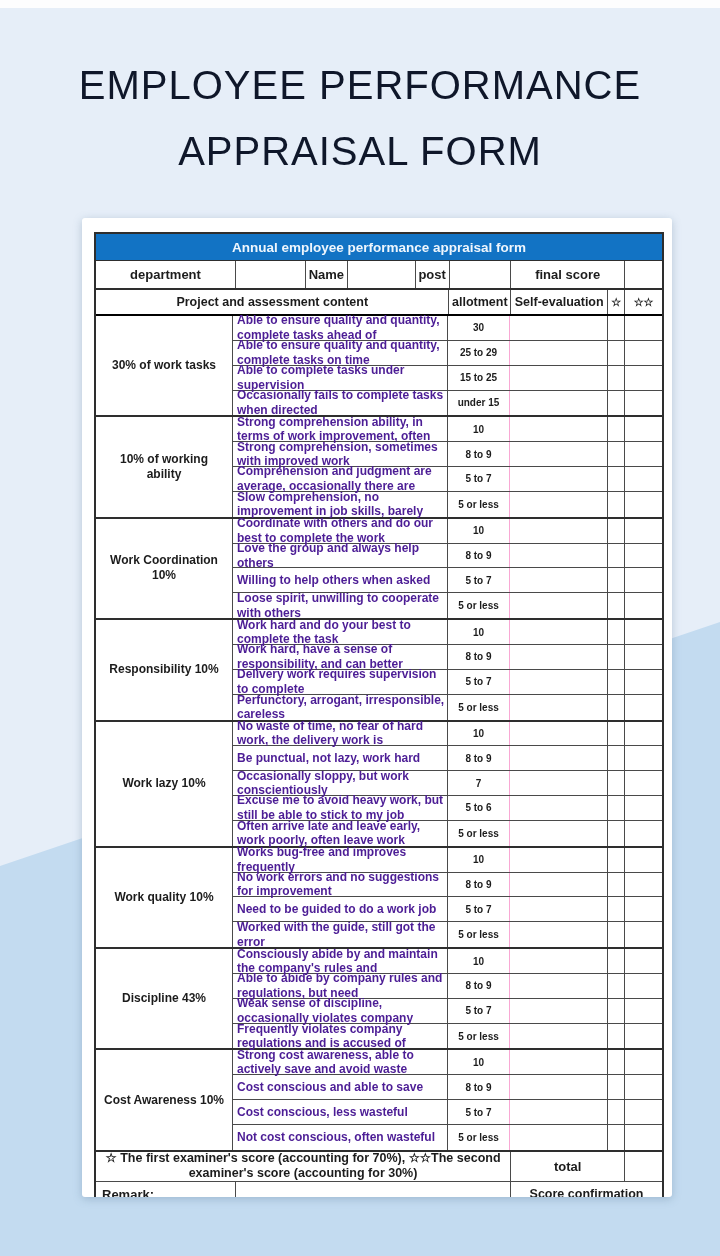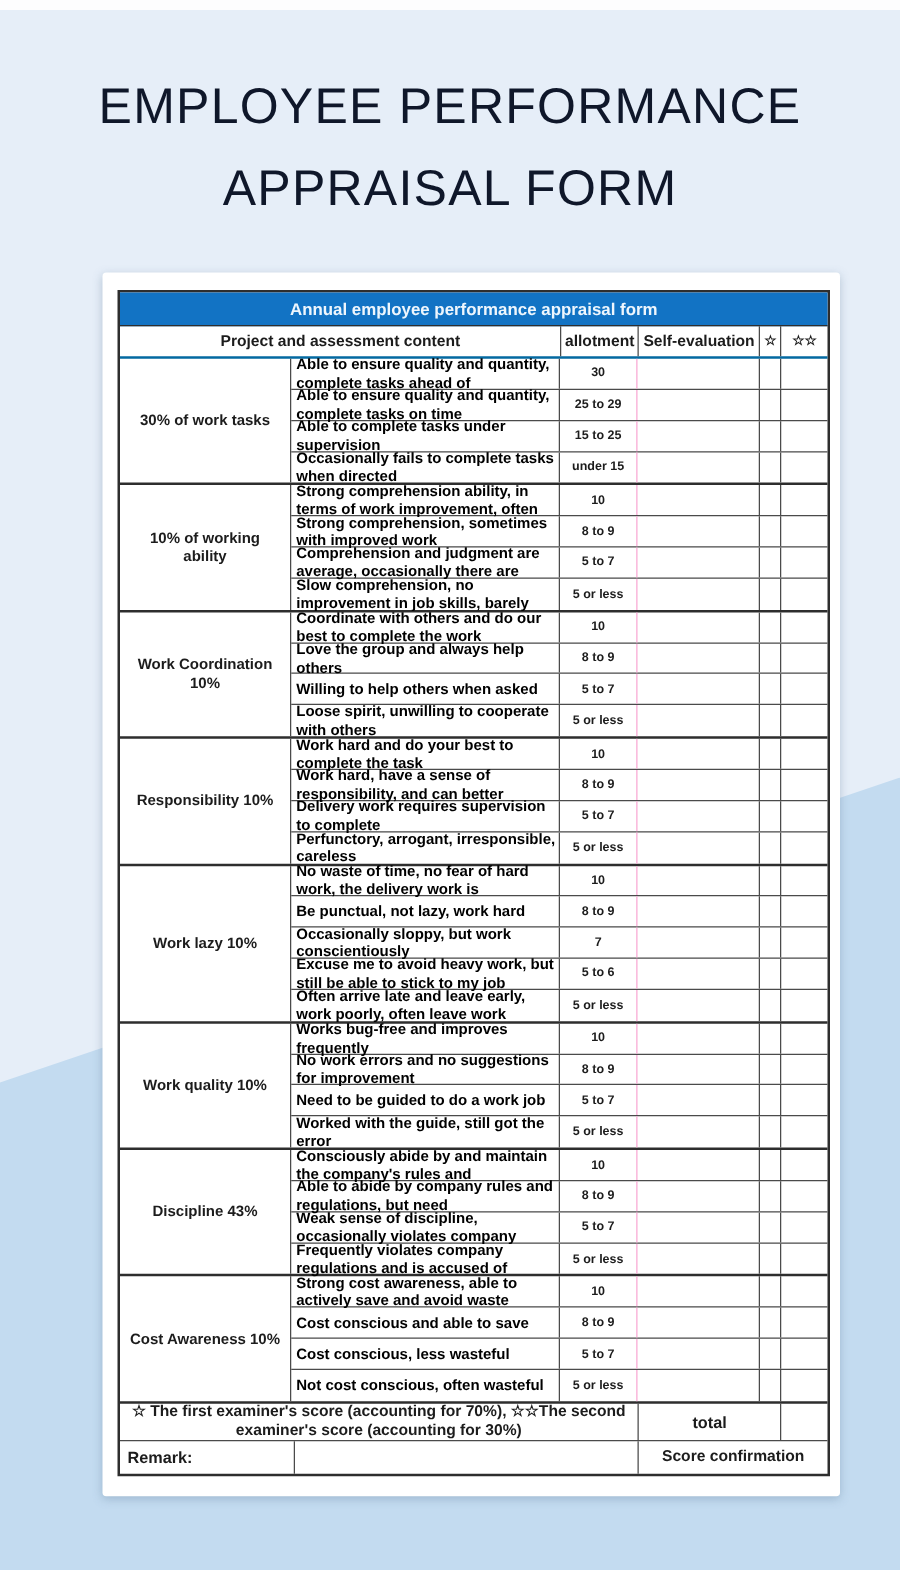--- a/index.html
+++ b/index.html
@@ -100,6 +100,16 @@
 
     <div class="banner">Annual employee performance appraisal form</div>
 
+    <div class="row info-row">
+      <div class="cell cA">department</div>
+      <div class="cell w70"></div>
+      <div class="cell w43">Name</div>
+      <div class="cell w68"></div>
+      <div class="cell w34">post</div>
+      <div class="cell cC"></div>
+      <div class="cell wDE">final score</div>
+      <div class="cell cF"></div>
+    </div>
 
     <div class="row hdr-row">
       <div class="cell wAB">Project and assessment content</div>

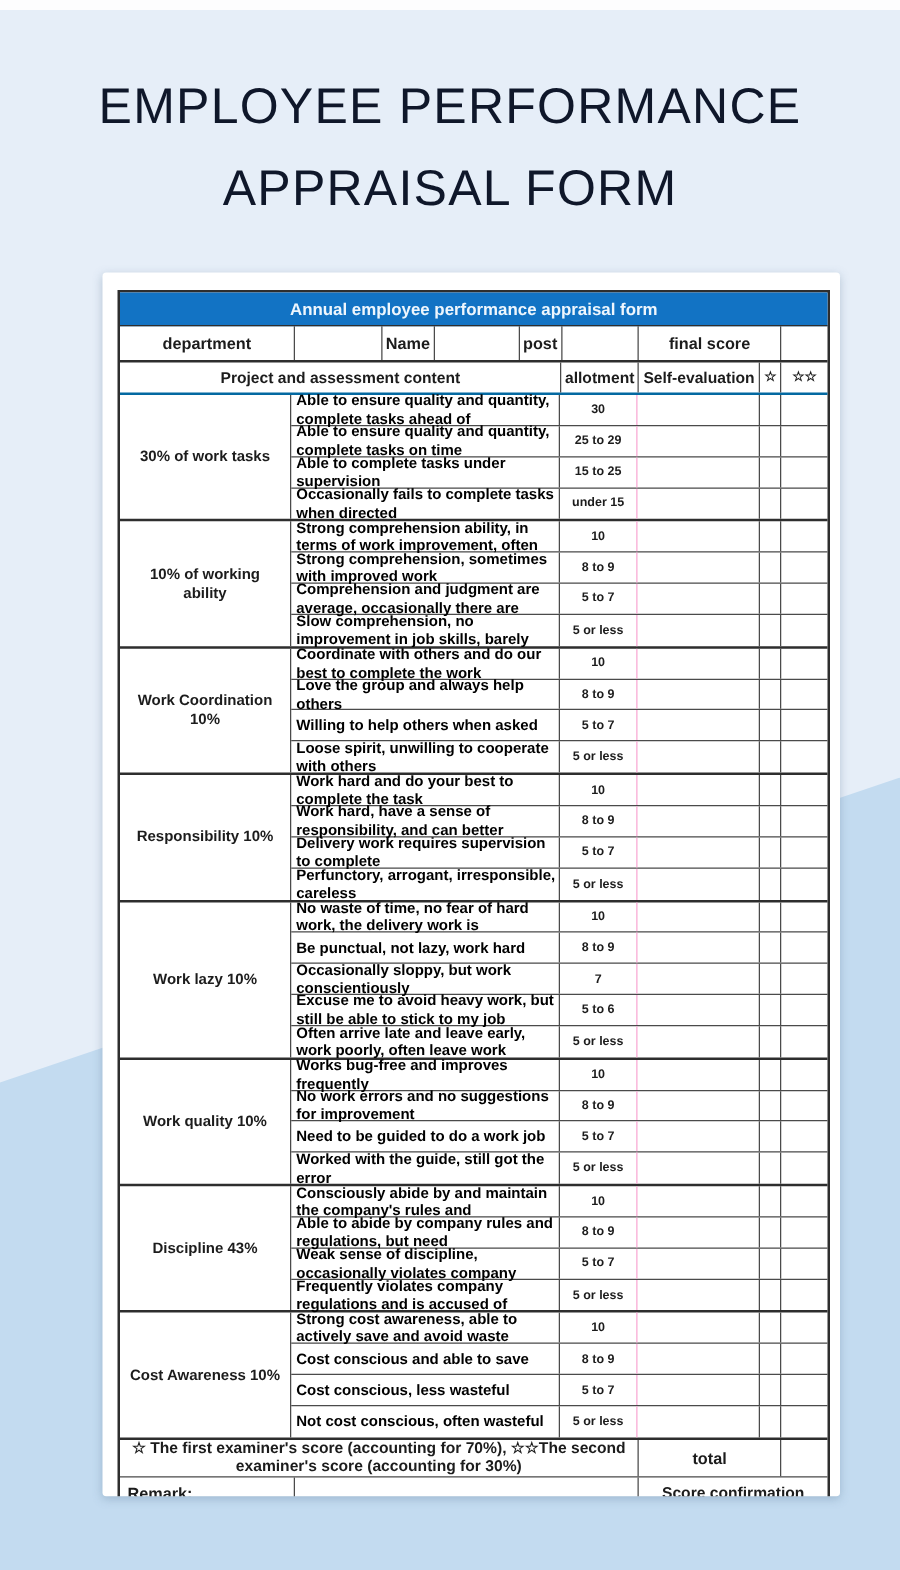--- a/index.html
+++ b/index.html
@@ -42,7 +42,7 @@
     font-size:13.5px;font-weight:bold;border-bottom:1px solid #2e2e2e;
   }
   .info-row{height:29px;border-bottom:2px solid #2e2e2e;font-weight:bold;font-size:13px;}
-  .hdr-row{height:26px;border-bottom:2px solid #0369a1;font-weight:bold;font-size:12.5px;}
+  .hdr-row{height:26px;border-bottom:2px solid #000000;font-weight:bold;font-size:12.5px;}
   .hdr-row .cell{overflow:hidden;}
   .hdr-small{font-size:11px;line-height:12px;}
   

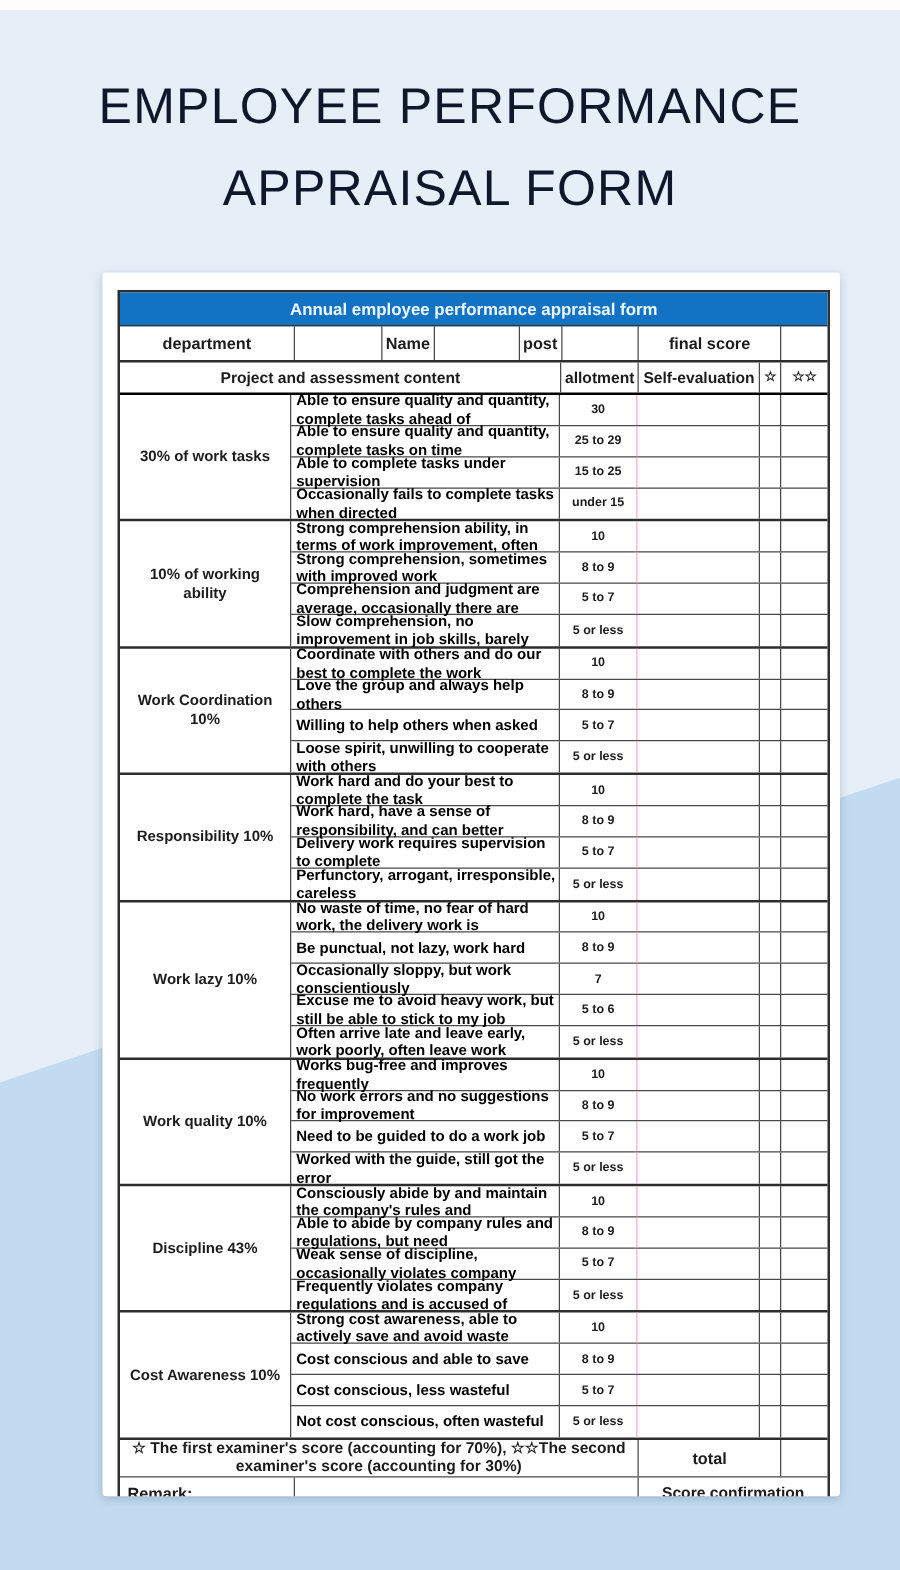--- a/index.html
+++ b/index.html
@@ -66,7 +66,7 @@
   }
   .desc-text{
     position:relative;z-index:3;font-size:12px;line-height:14.5px;
-    font-weight:600;padding:0 2px 0 4px;text-align:left;color:#000000;
+    font-weight:600;padding:0 2px 0 4px;text-align:left;color:#4c1d95;
   }
   .alloc-cell{
     width:62px;box-sizing:border-box;border-right:1px solid #f9a8d4;

